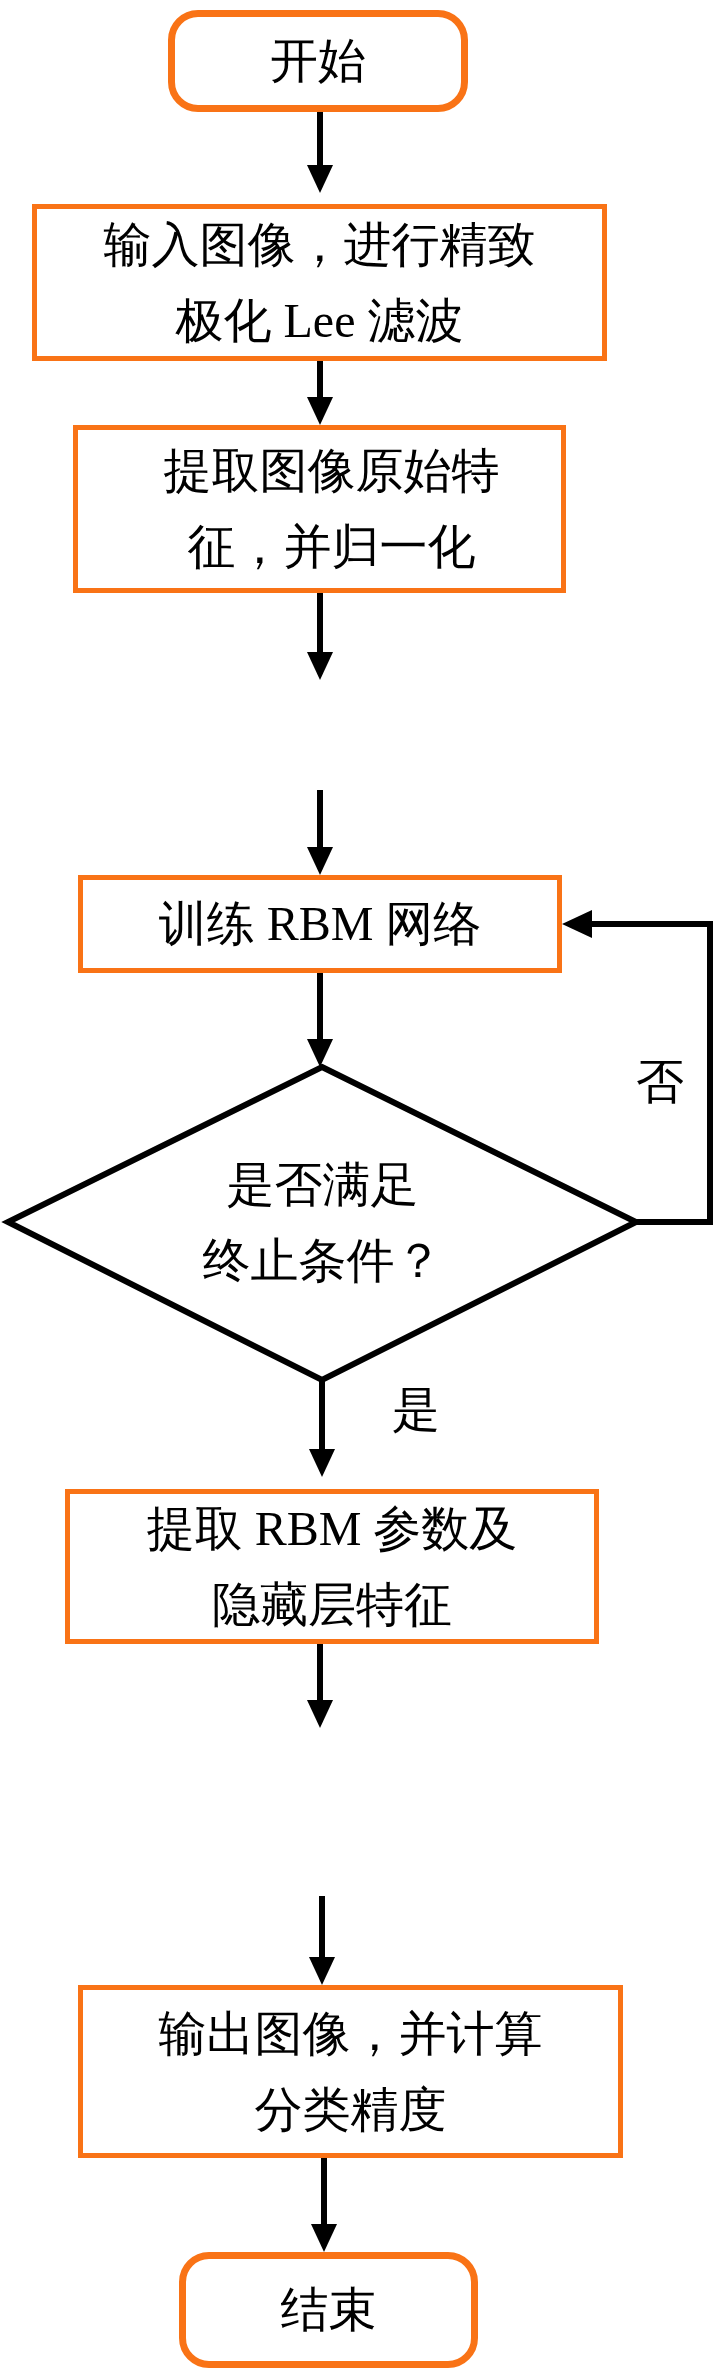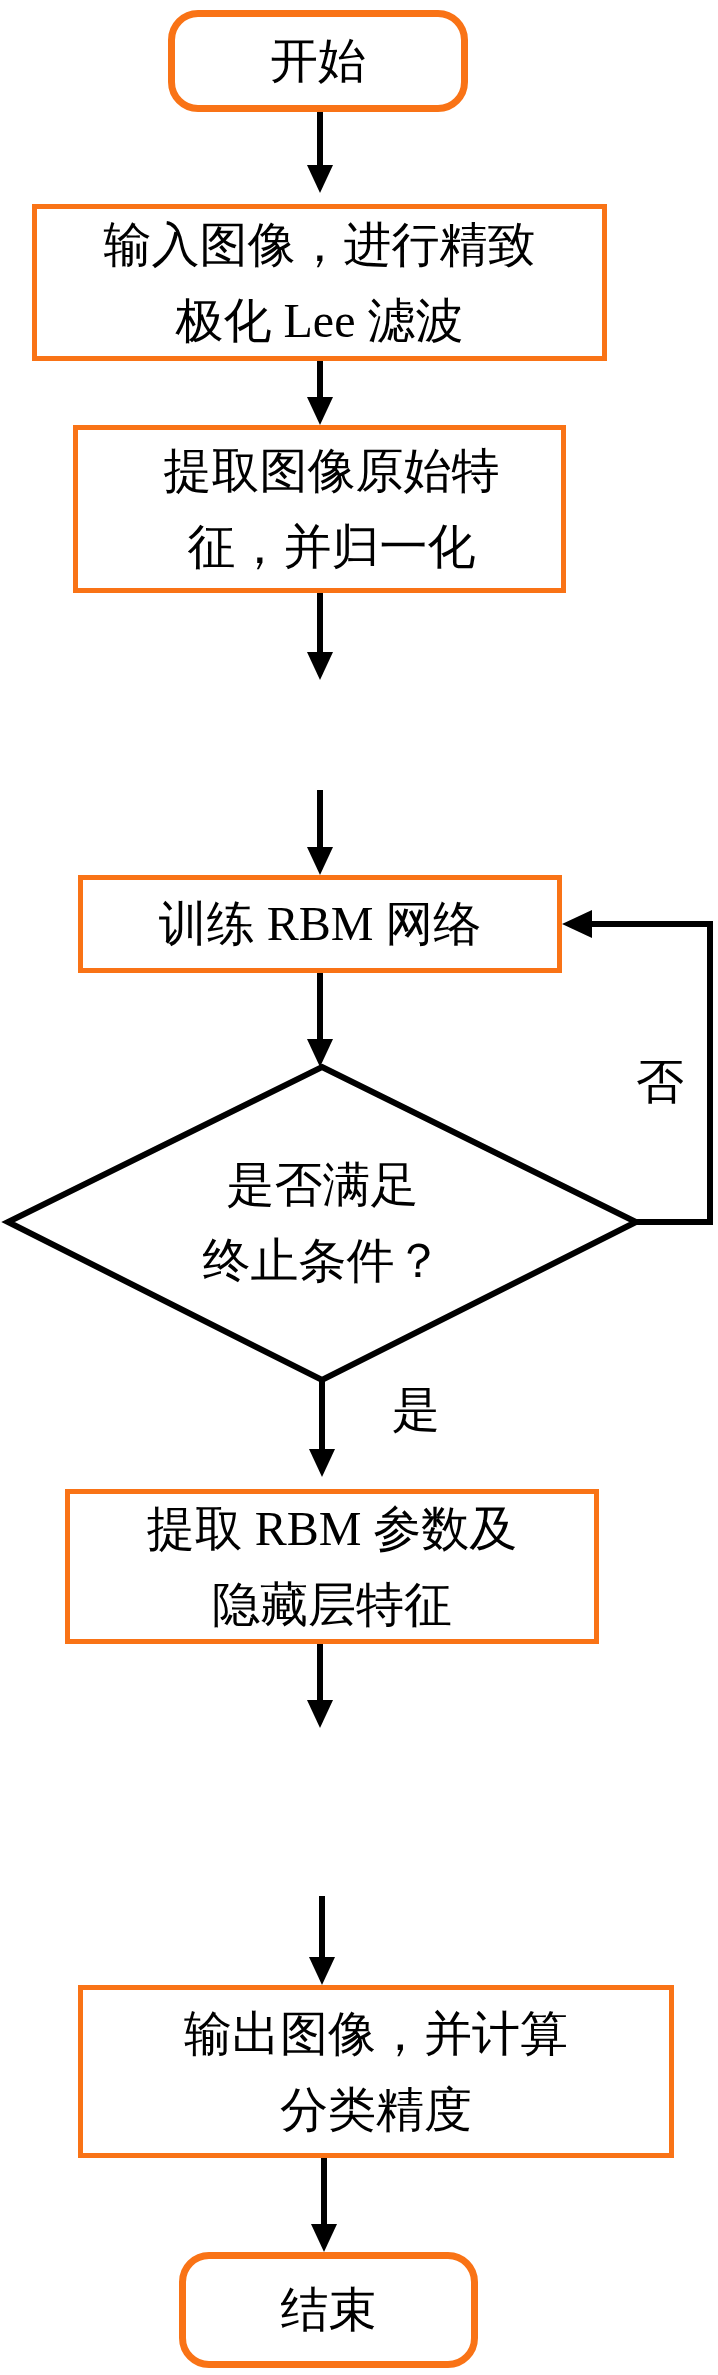--- a/index.html
+++ b/index.html
@@ -132,7 +132,7 @@
   </div>
 
 
-  <div class="node" style="left:78px; top:1985px; width:596px; height:173px;">
+  <div class="node" style="left:78px; top:1985px; width:545px; height:173px;">
     <span class="node-label">输出图像，并计算
 分类精度</span>
   </div>

